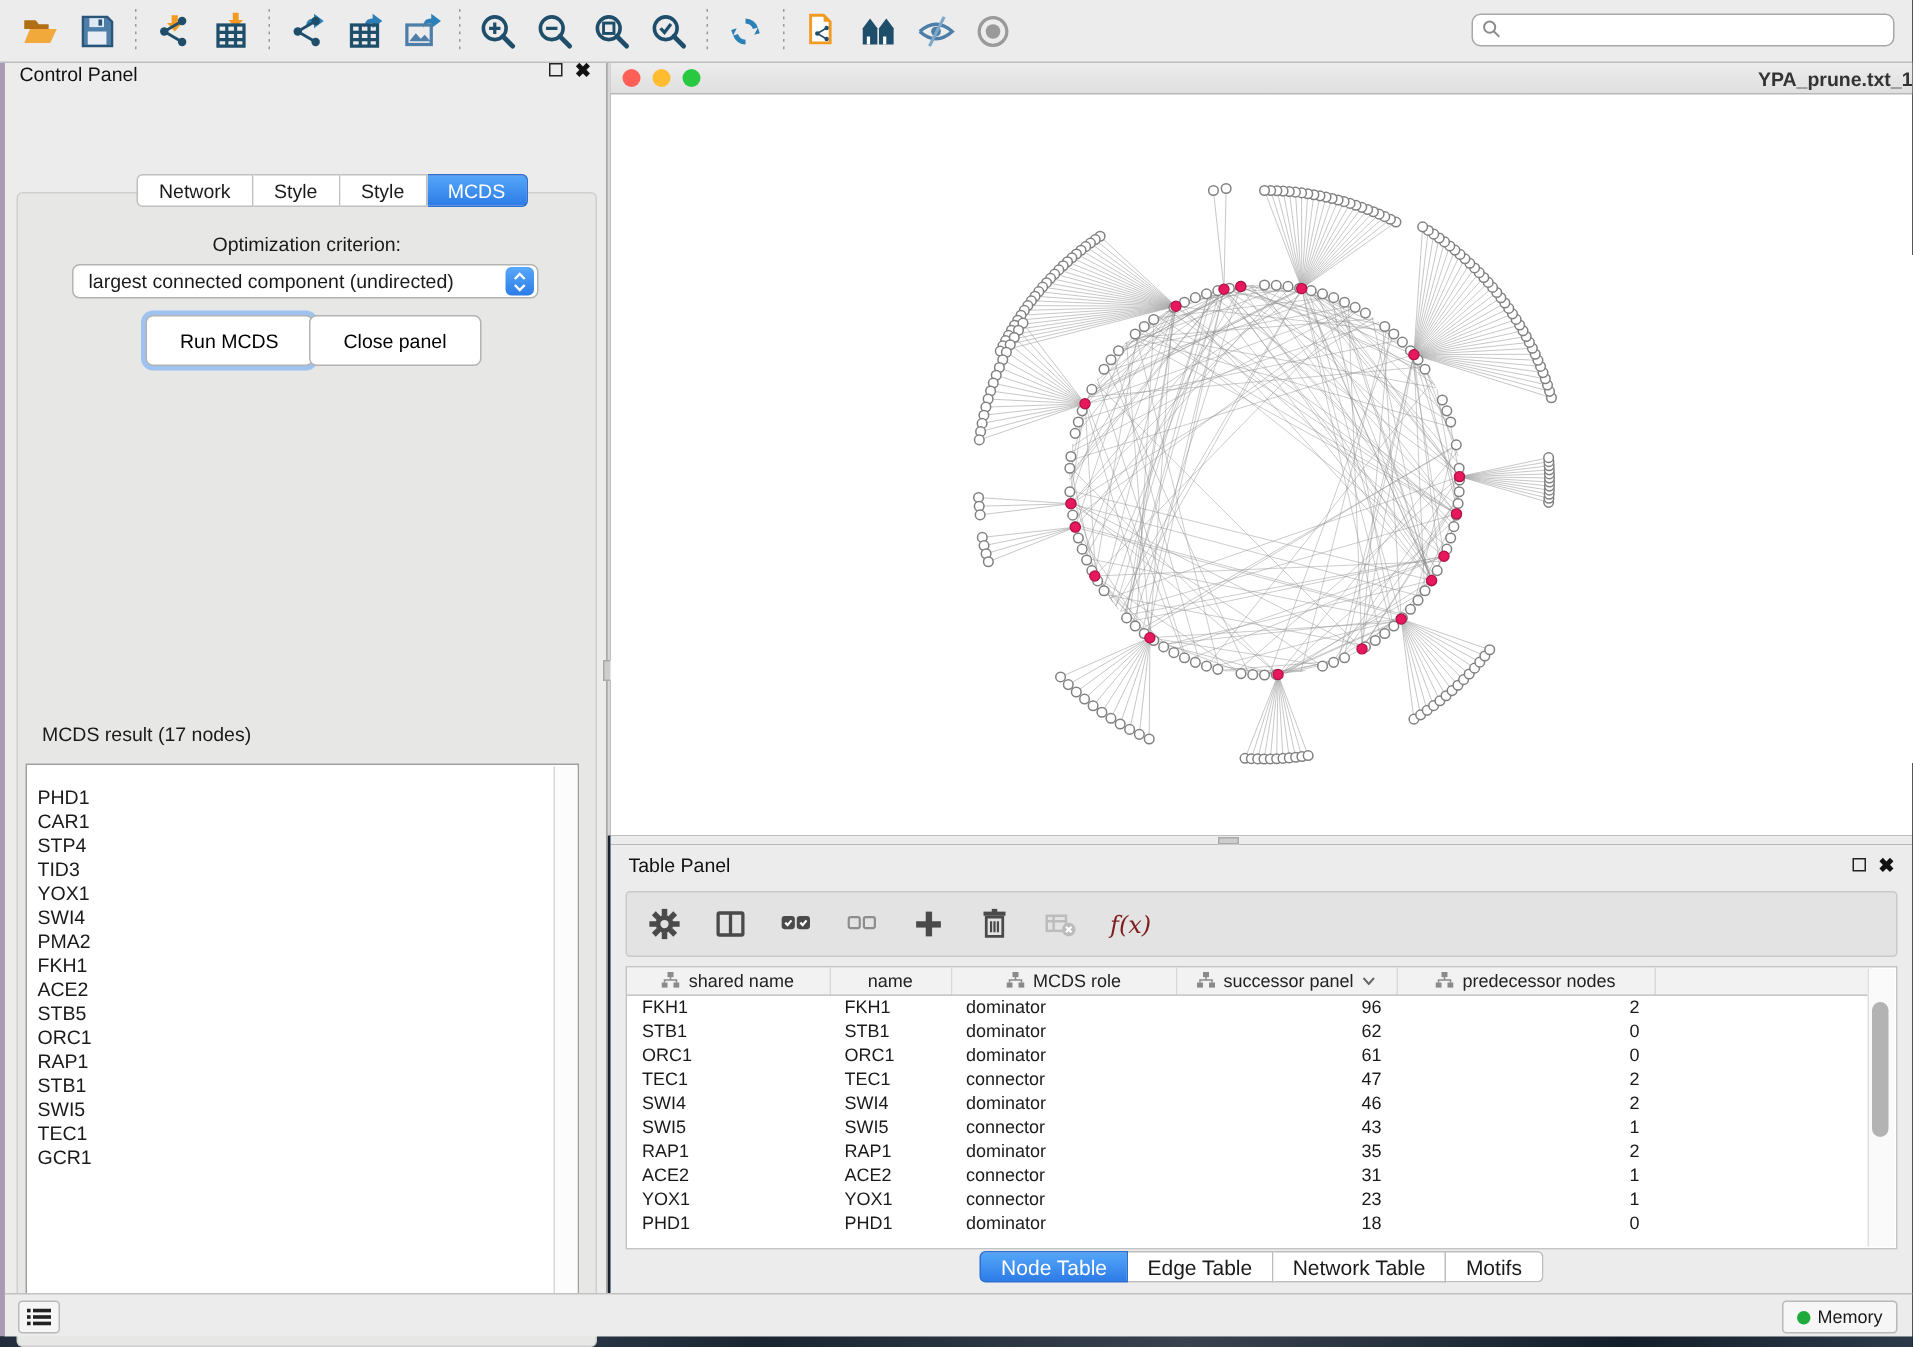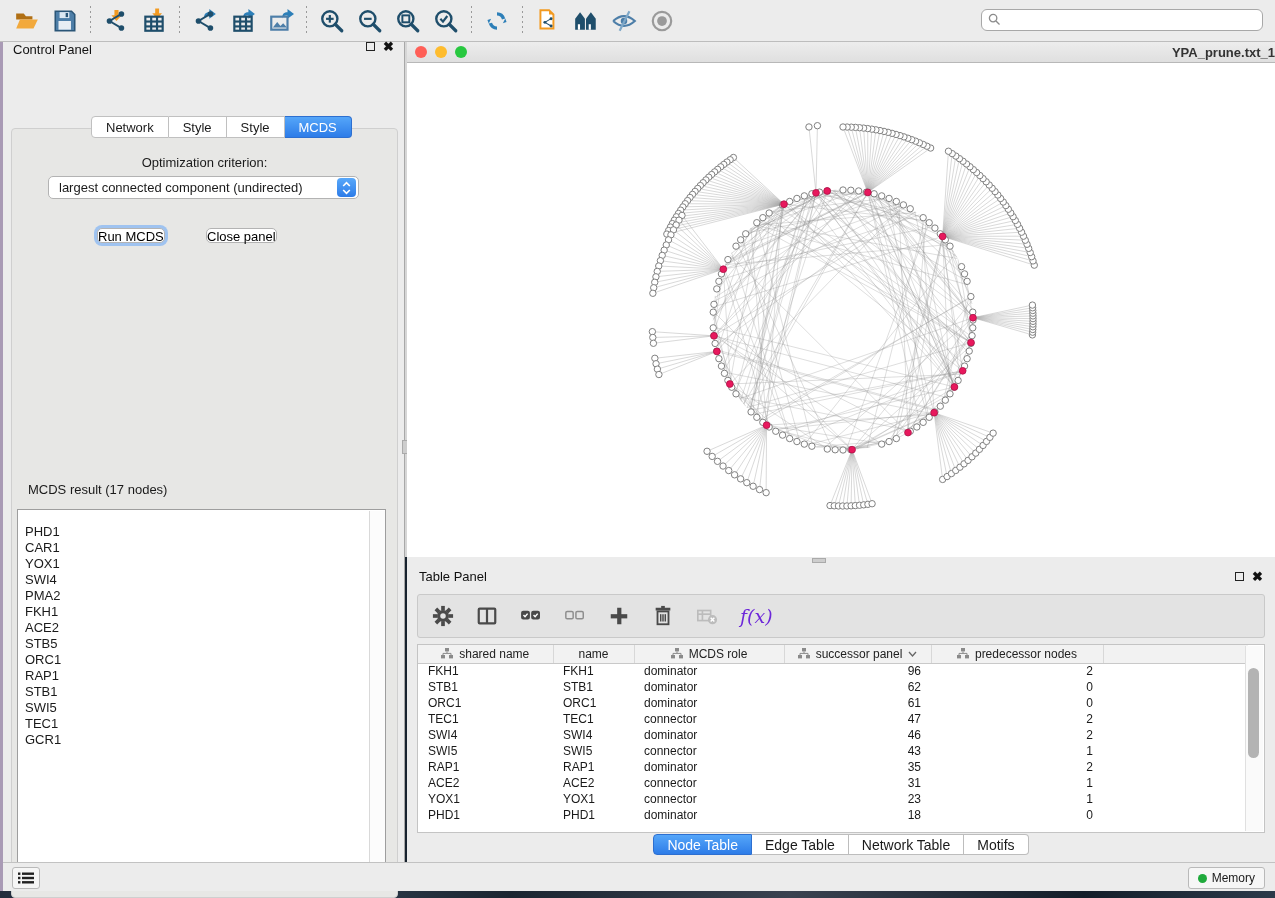--- a/index.html
+++ b/index.html
@@ -52,8 +52,8 @@
   #opt-select .stepper { width:19px; height:19px; margin-right:2px; border-radius:4px;
     background:linear-gradient(#58a8fa,#2d7ce8); display:flex; flex-direction:column;
     align-items:center; justify-content:center; color:#fff; }
-  .btn { background:#fff; border:1px solid #b3b3b3; border-radius:5px; height:15px;
-    font-size:13px; font-family:"Liberation Sans",sans-serif; padding:0 0;margin-top:18px; }
+  .btn { background:#fff; border:1px solid #b3b3b3; border-radius:5px; height:34px;
+    font-size:13px; font-family:"Liberation Sans",sans-serif; padding:0 22px; }
   #run-btn { left:94px; top:168px; box-shadow:0 0 0 3px rgba(100,165,250,.55); }
   #closepanel-btn { left:203px; top:168px; }
   #mcds-box { left:14px; top:467px; width:369px; height:371px; border:1px solid #9e9e9e;

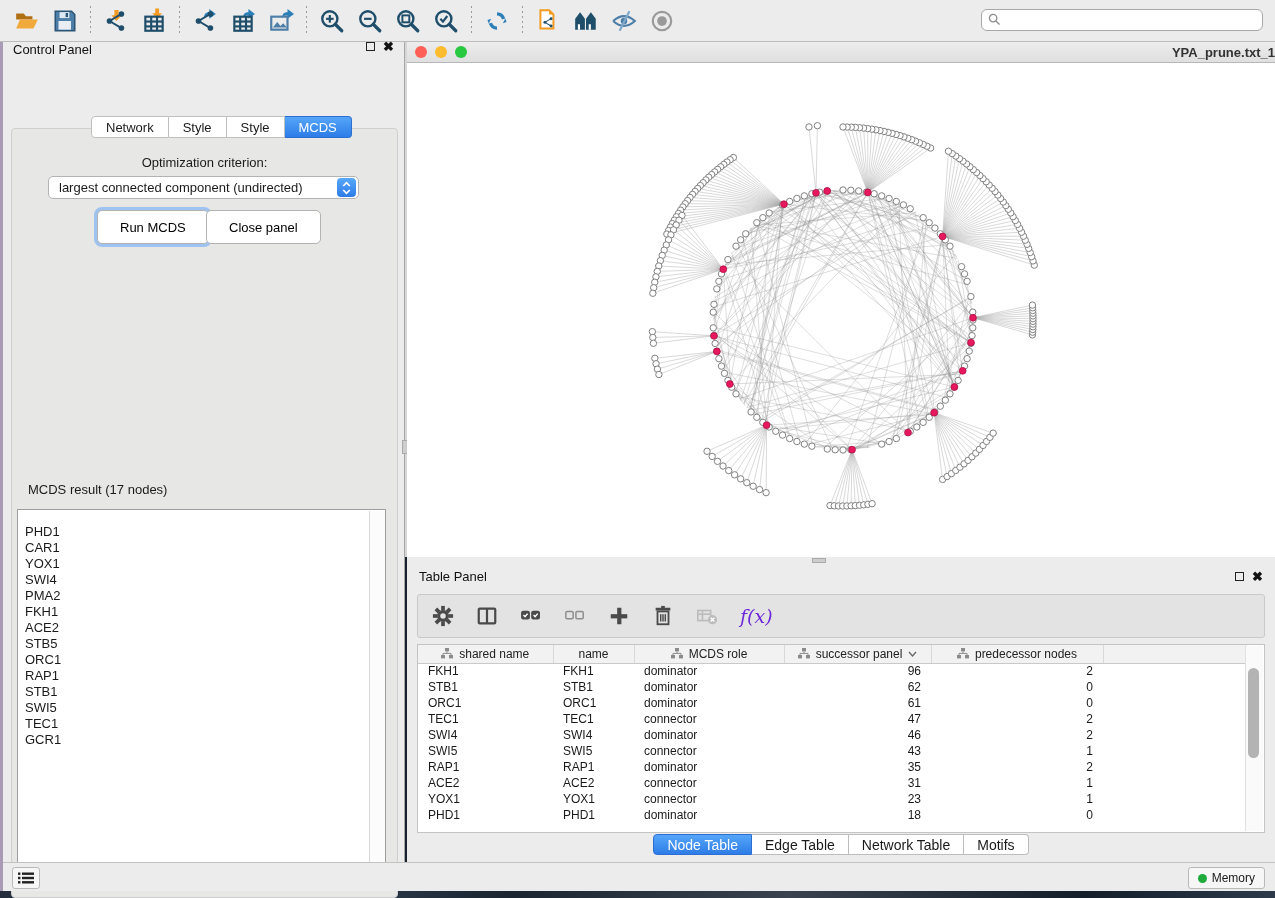--- a/index.html
+++ b/index.html
@@ -332,6 +332,7 @@
     <div id="mcds-list" class="abs">
         <div>PHD1</div>
         <div>CAR1</div>
+        <div>STP4</div>
         <div>YOX1</div>
         <div>SWI4</div>
         <div>PMA2</div>

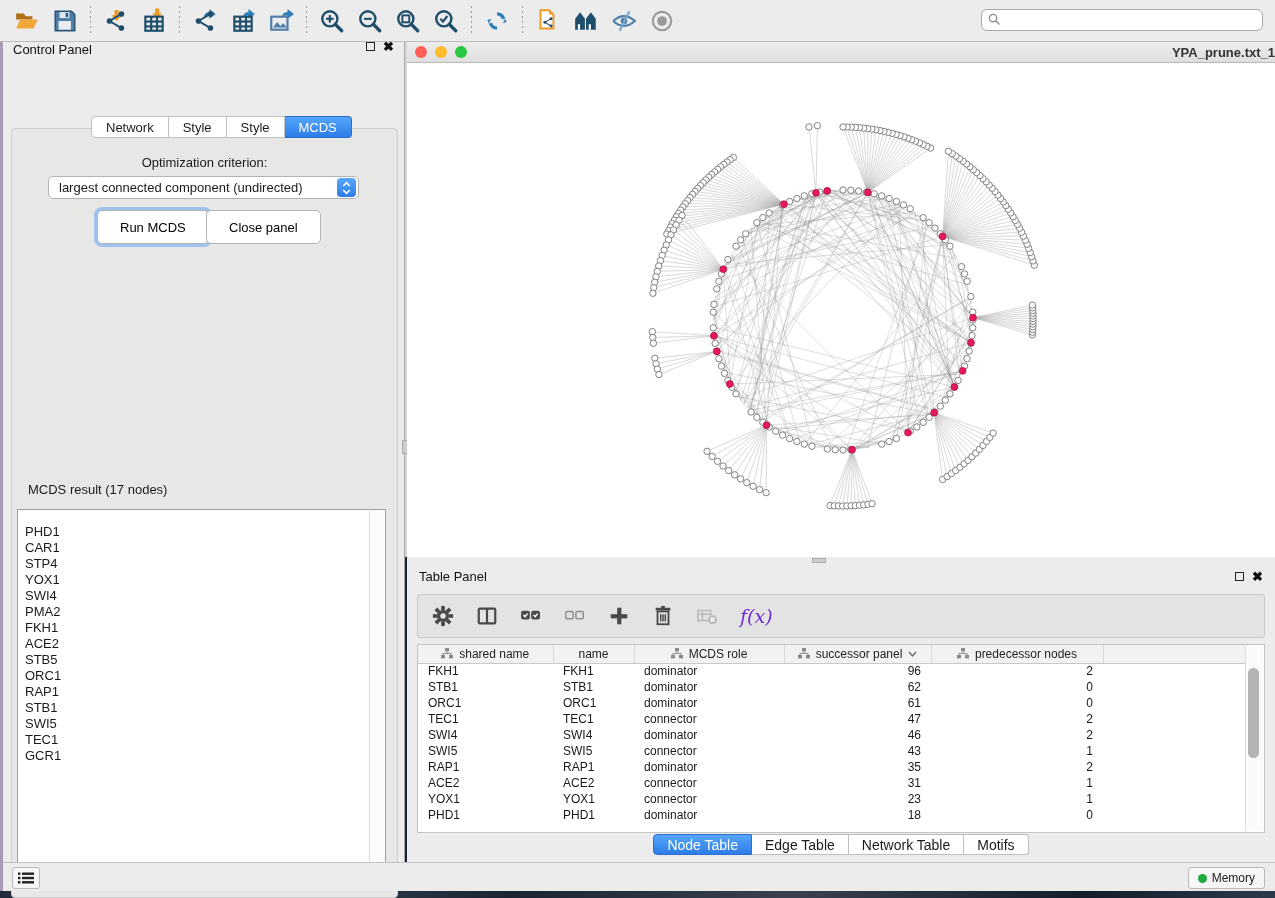--- a/index.html
+++ b/index.html
@@ -333,6 +333,7 @@
         <div>PHD1</div>
         <div>CAR1</div>
         <div>STP4</div>
+        <div>TID3</div>
         <div>YOX1</div>
         <div>SWI4</div>
         <div>PMA2</div>

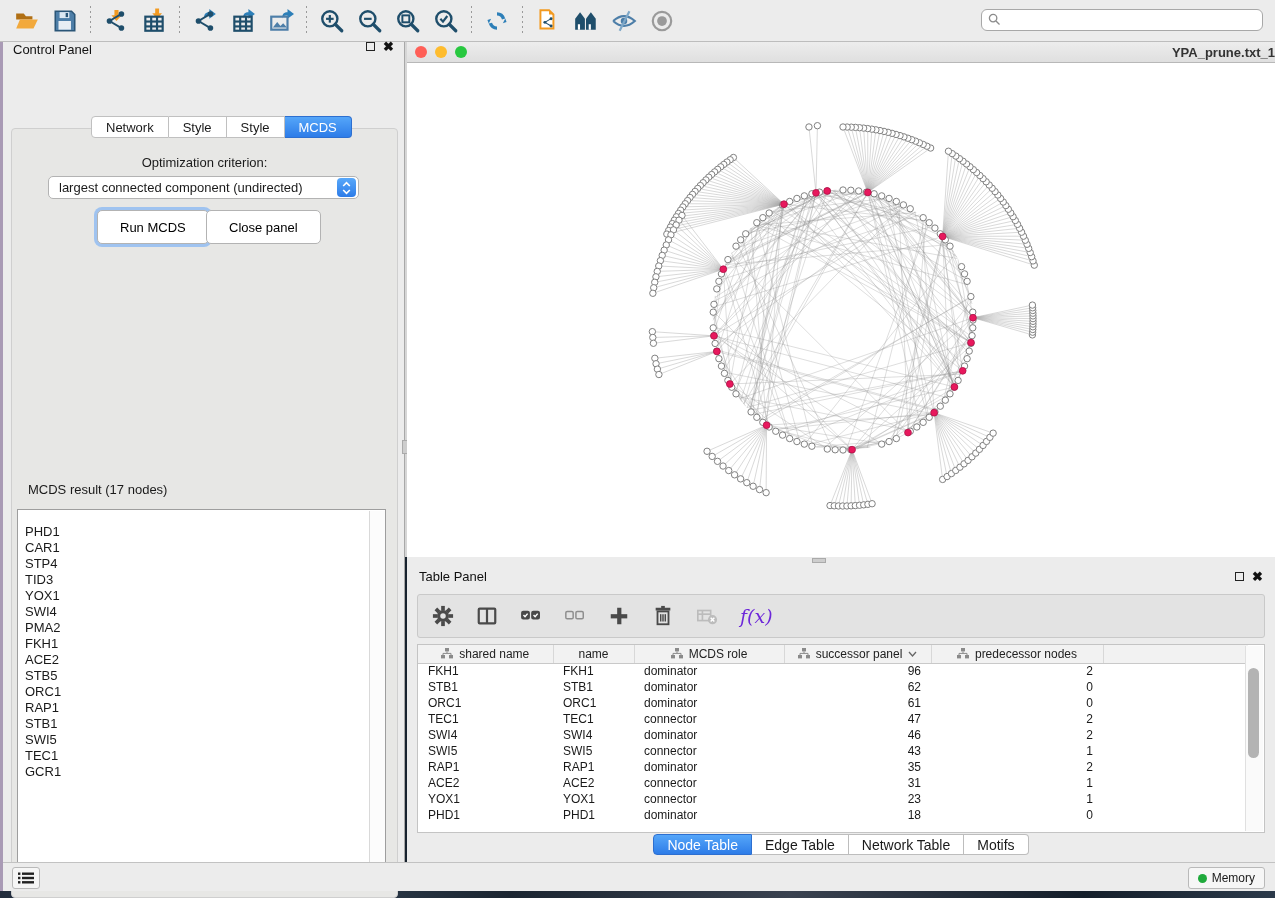--- a/index.html
+++ b/index.html
@@ -90,7 +90,7 @@
     border:1px solid #c9c9c9; border-radius:3px; display:flex; align-items:center;
     padding-left:14px; gap:22px; }
   .tpt-btn svg { width:22px; height:22px; display:block; }
-  .fx { font-family:"DejaVu Serif", serif; font-style:italic; font-size:19px; color:#6d28d9; }
+  .fx { font-family:"DejaVu Serif", serif; font-style:italic; font-size:16px; color:#7f1d1d; }
   #tbl-wrap { left:10px; top:81px; width:848px; height:189px; background:#fff;
     border:1px solid #c4c4c4; overflow:hidden; }
   table { border-collapse:collapse; table-layout:fixed; width:830px; }

